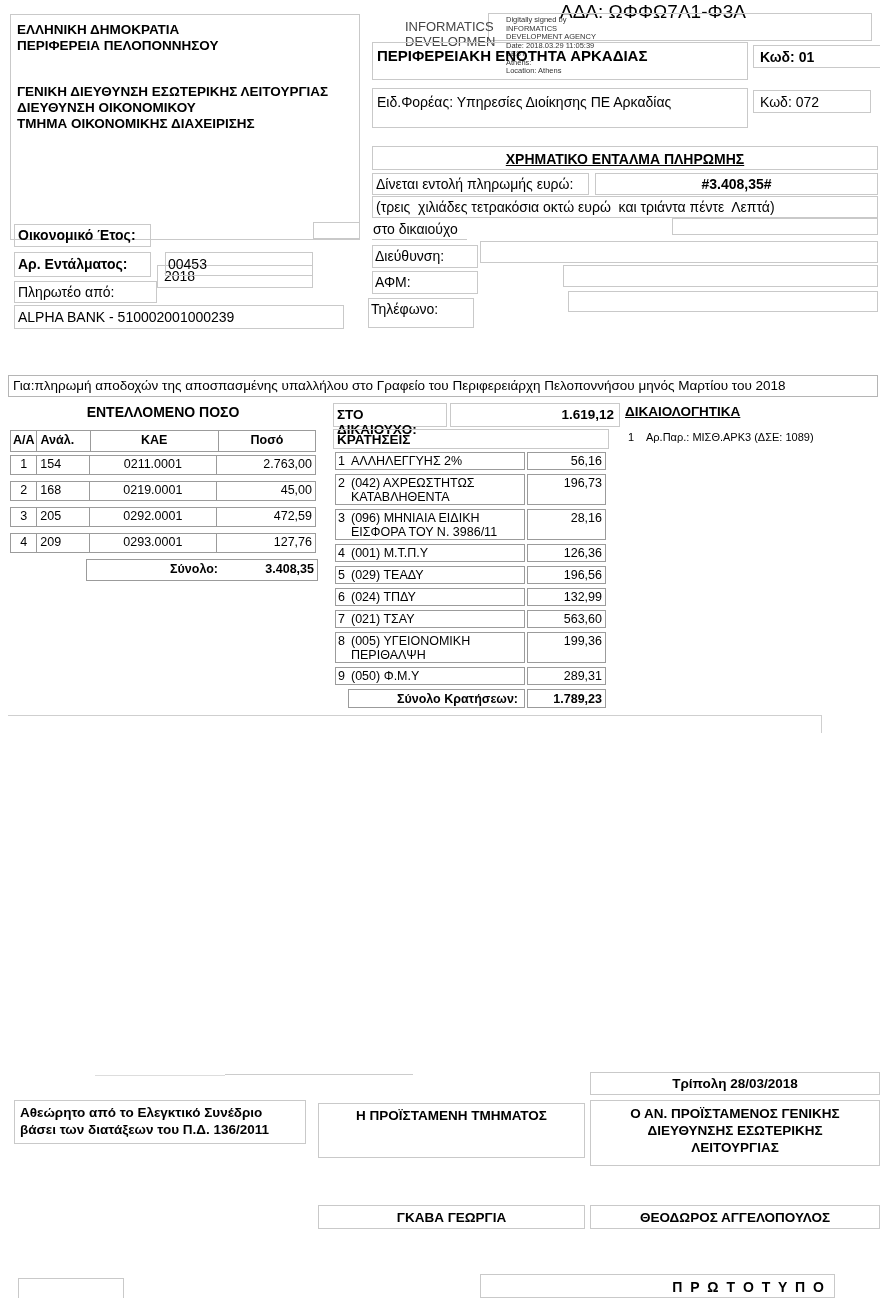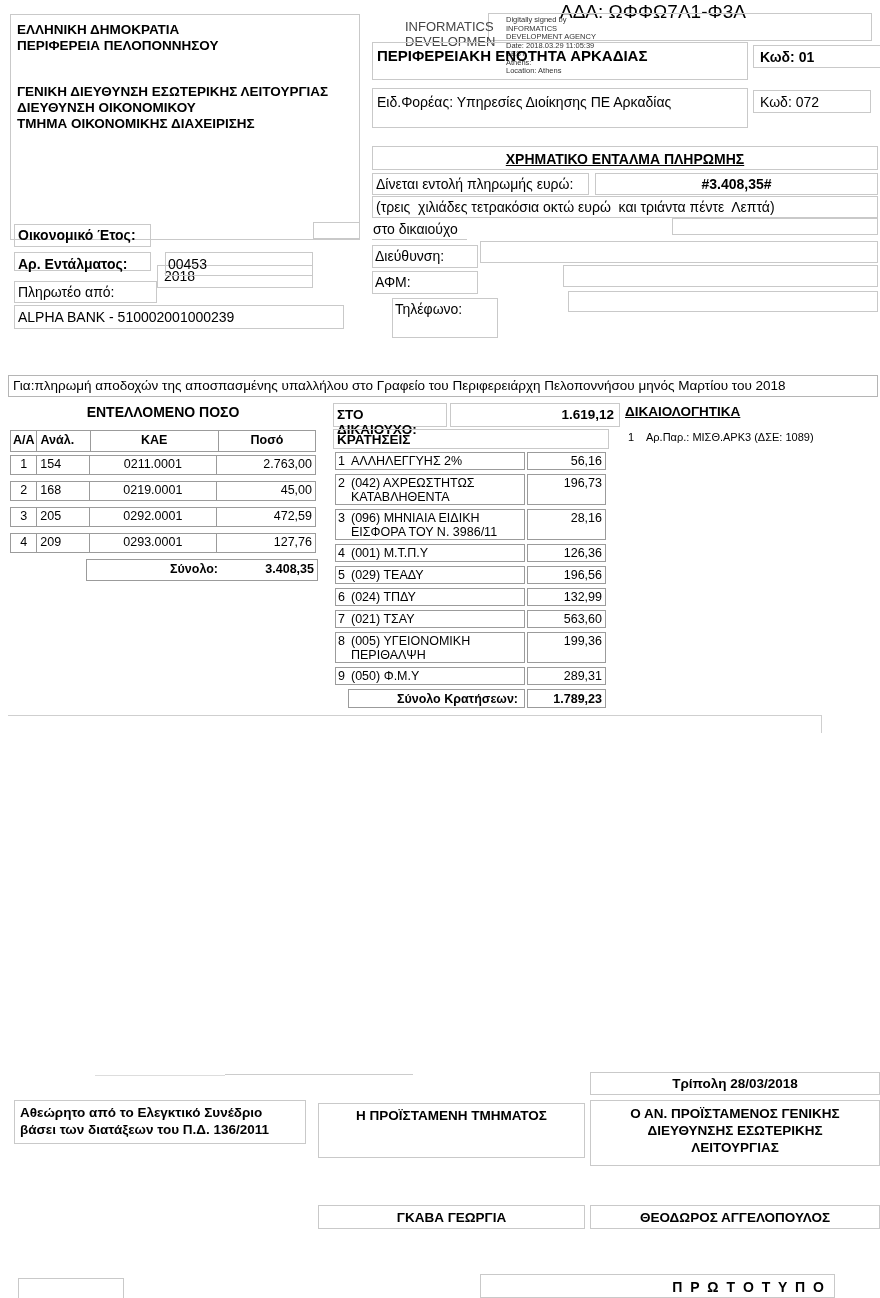--- a/index.html
+++ b/index.html
@@ -96,7 +96,7 @@
   <div class="abs box t14" style="left:157px;top:222px;width:156px;height:23px;padding:2px 0 0 6px;margin-top:43px;">2018</div>
   <div class="abs box" style="left:313px;top:222px;width:47px;height:17px;"></div>
 
-  <div class="abs box b t14" style="left:14px;top:252px;width:137px;height:19px;padding:3px 0 0 3px;">Αρ. Εντάλματος:</div>
+  <div class="abs box b t14" style="left:14px;top:252px;width:137px;height:25px;padding:3px 0 0 3px;">Αρ. Εντάλματος:</div>
   <div class="abs box t14" style="left:165px;top:252px;width:148px;height:24px;padding:3px 0 0 2px;">00453</div>
 
   <div class="abs box t14" style="left:14px;top:281px;width:143px;height:22px;padding:2px 0 0 3px;">Πληρωτέο από:</div>

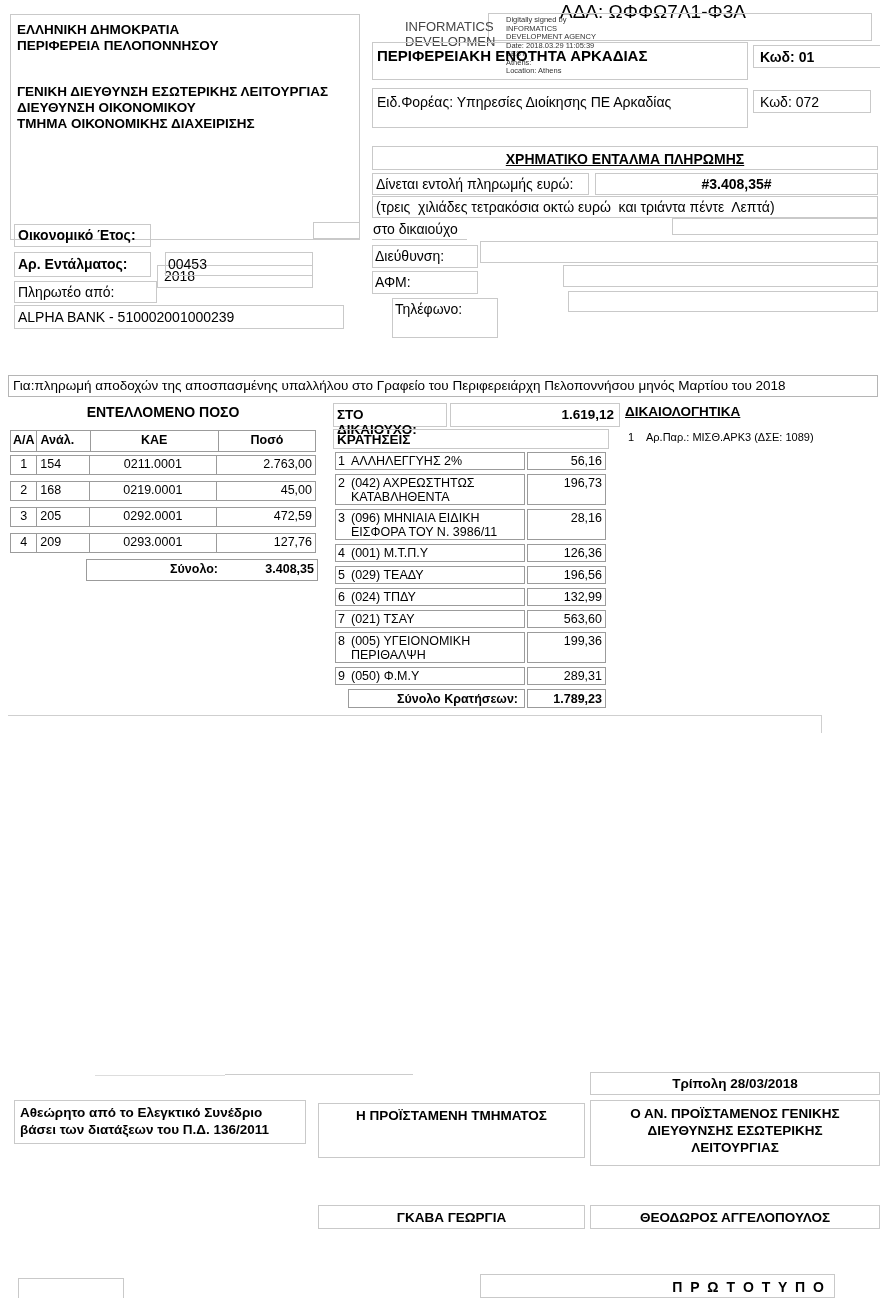--- a/index.html
+++ b/index.html
@@ -89,7 +89,7 @@
   <div class="abs box t14" style="left:372px;top:271px;width:106px;height:23px;padding:2px 0 0 2px;">ΑΦΜ:</div>
   <div class="abs box" style="left:563px;top:265px;width:315px;height:22px;"></div>
 
-  <div class="abs box t14" style="left:392px;top:298px;width:106px;height:40px;padding:2px 0 0 2px;">Τηλέφωνο:</div>
+  <div class="abs box t14" style="left:368px;top:298px;width:106px;height:30px;padding:2px 0 0 2px;">Τηλέφωνο:</div>
   <div class="abs box" style="left:568px;top:291px;width:310px;height:21px;"></div>
 
   <div class="abs box b t14" style="left:14px;top:224px;width:137px;height:23px;padding:2px 0 0 3px;">Οικονομικό Έτος:</div>

